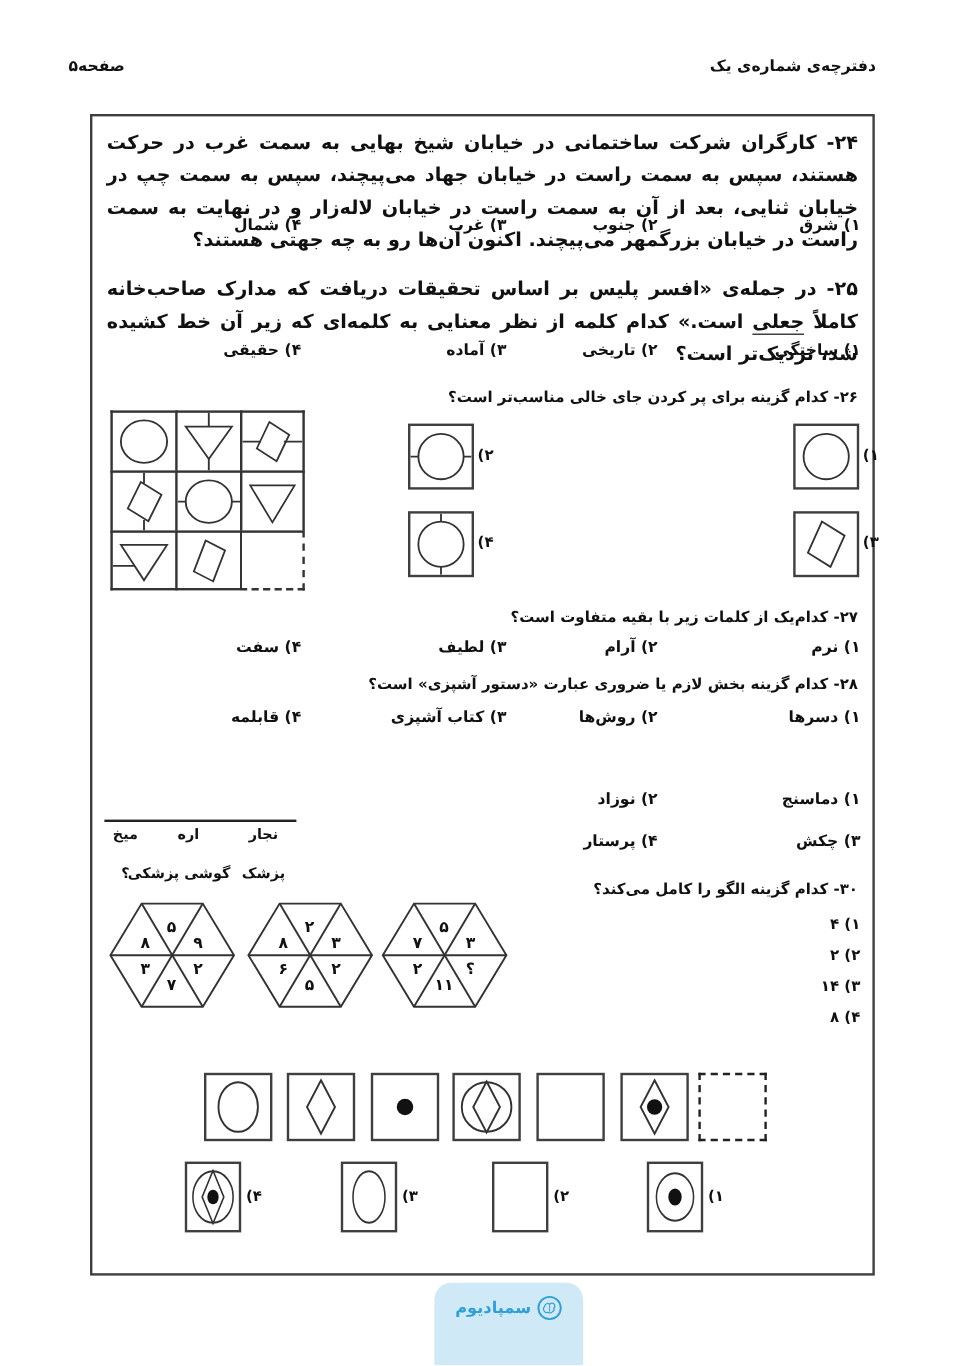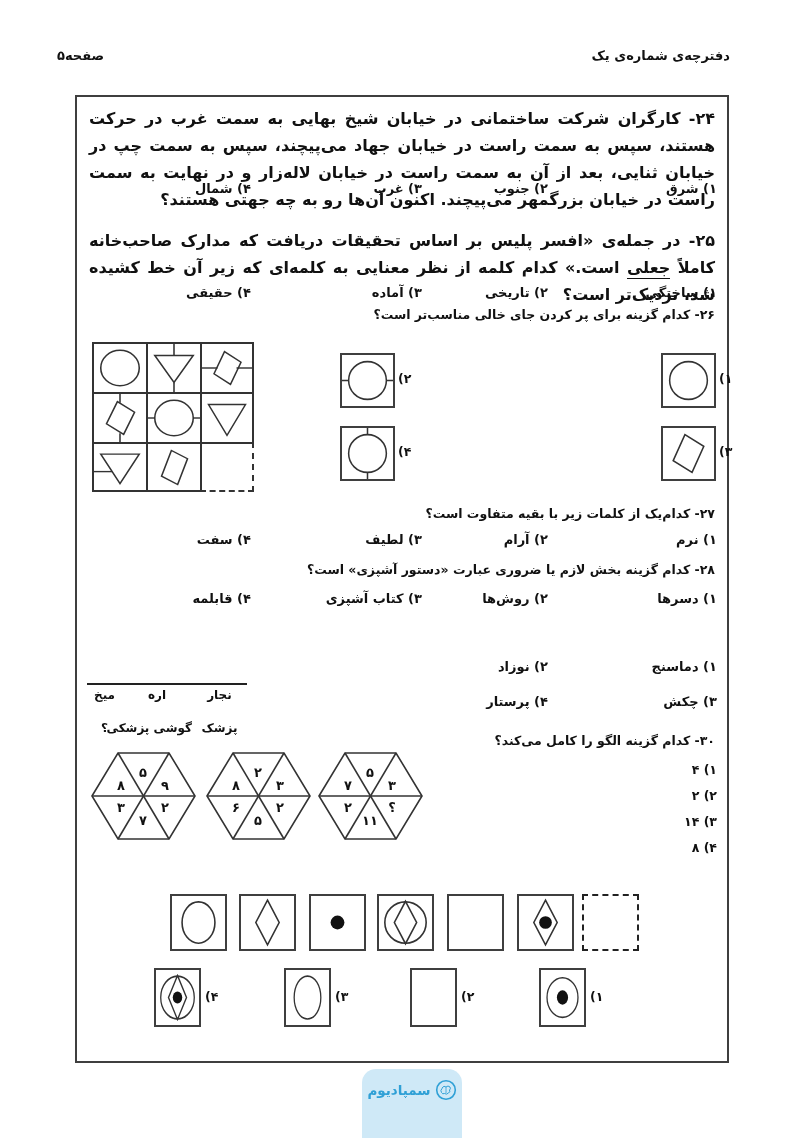--- a/index.html
+++ b/index.html
@@ -73,7 +73,7 @@
       <span class="opt op4">۴) حقیقی</span>
     </div>
 
-    <p class="qline" style="top:210px">۲۶- کدام گزینه برای پر کردن جای خالی مناسب‌تر است؟</p>
+    <p class="qline" style="top:226px">۲۶- کدام گزینه برای پر کردن جای خالی مناسب‌تر است؟</p>
 
     <div class="g26">
       <div class="gcell" style="left:0;top:0">

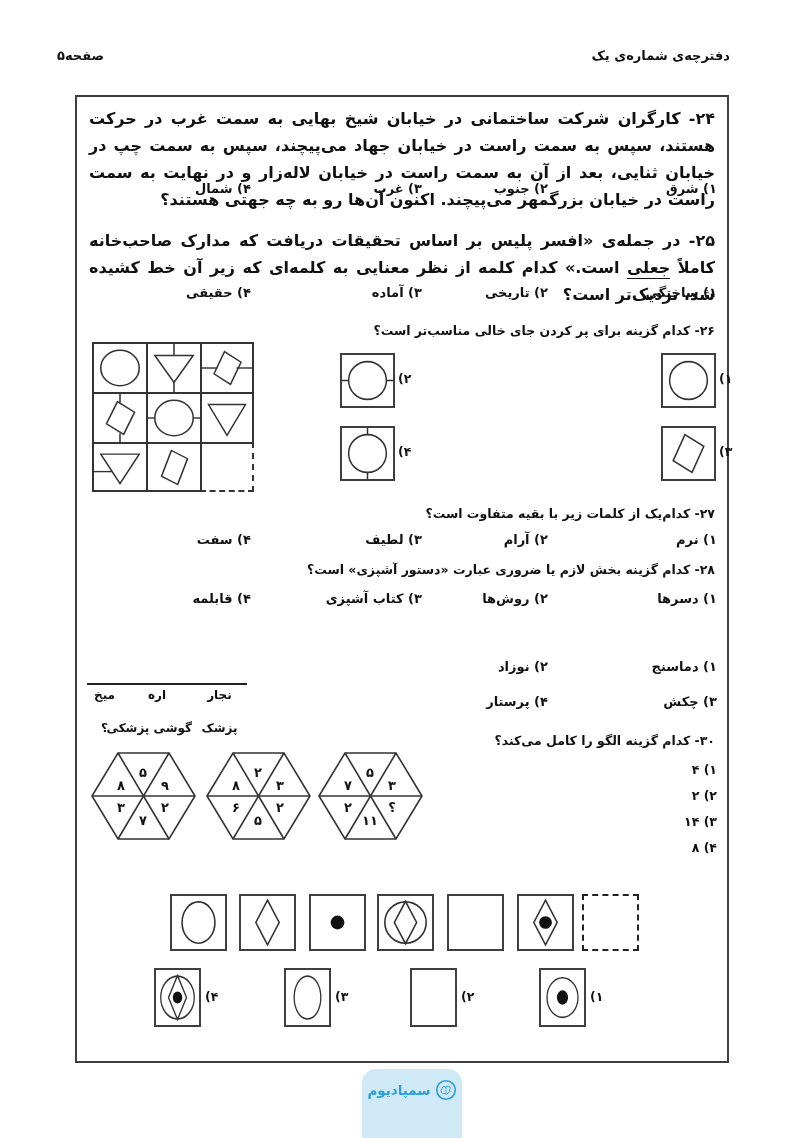--- a/index.html
+++ b/index.html
@@ -42,7 +42,7 @@
   .hex polygon,.hex line{fill:none;stroke:#333;stroke-width:1.6;}
   .hex text{font-size:13px;font-weight:bold;fill:#111;text-anchor:middle;}
   
-  .badge{position:absolute;left:362px;top:1069px;width:100px;height:69px;background:#cfe9f7;border-radius:14px 14px 0 0;}
+  .badge{position:absolute;left:362px;top:1069px;width:124px;height:69px;background:#cfe9f7;border-radius:14px 14px 0 0;}
   .brand-row{position:absolute;top:10px;left:0;right:0;display:flex;direction:rtl;justify-content:center;align-items:center;gap:4px;}
   .brand-txt{font-size:13.5px;font-weight:bold;color:#2fa0d6;direction:rtl;}
   .brand-icon{width:22px;height:22px;display:inline-block;}

